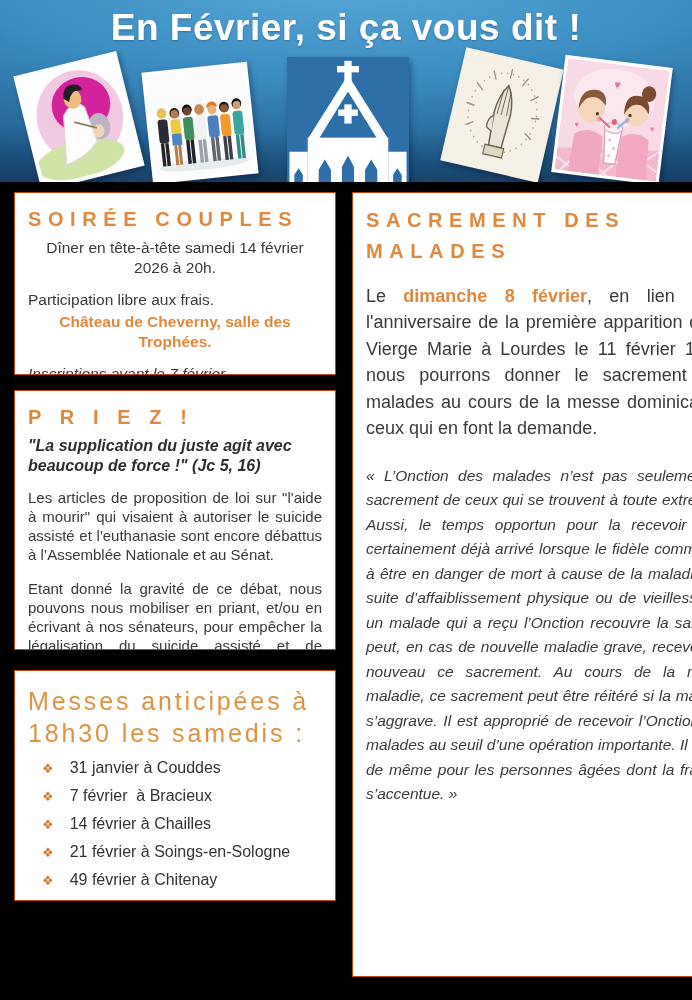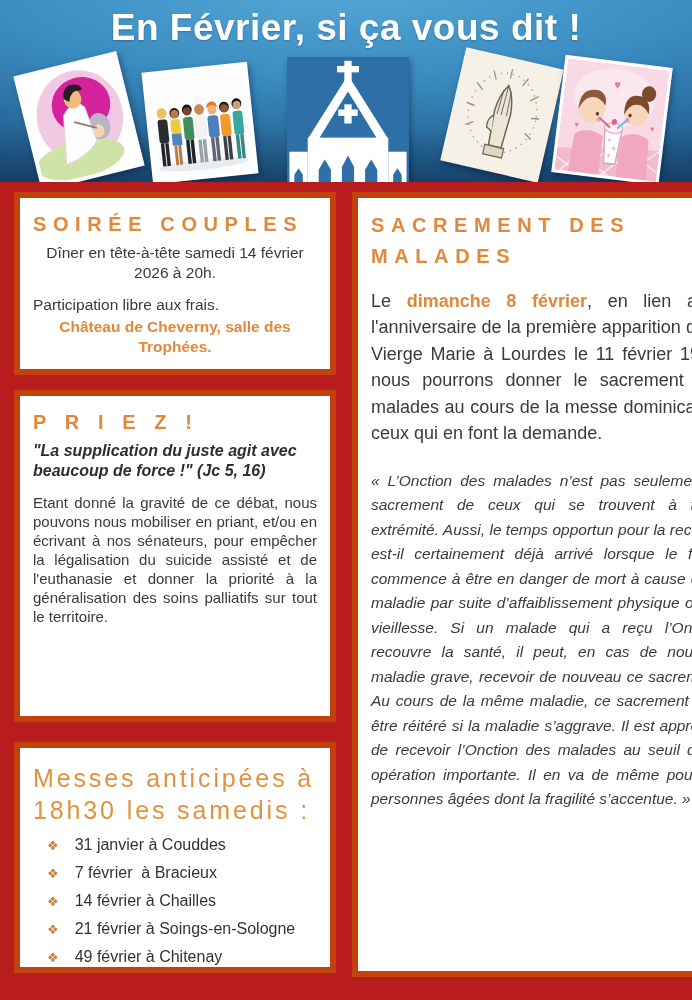--- a/index.html
+++ b/index.html
@@ -11,7 +11,7 @@
     width: 692px;
     height: 1000px;
     margin: 0 auto;
-    background: #b91c1c;
+    background: #000000;
     overflow: hidden;
   }
 

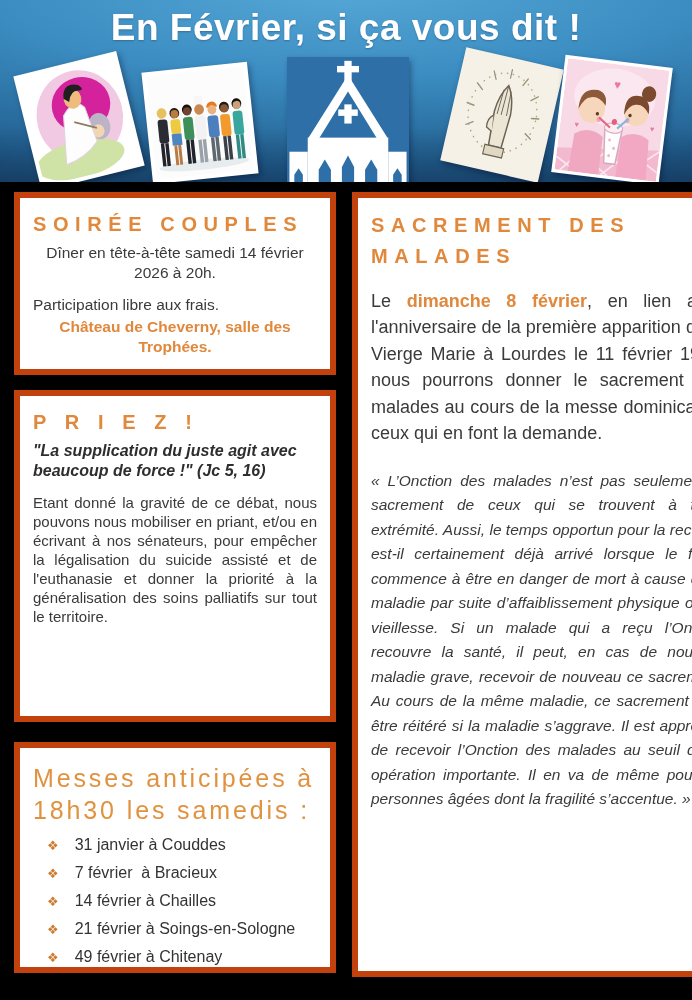--- a/index.html
+++ b/index.html
@@ -58,7 +58,7 @@
   .col-right { width: 392px; flex: none; }
 
   .box {
-    border: 6px solid #c2410c;
+    border: 1px solid #c2410c;
     background: #ffffff;
     padding: 6px 13px 8px 13px;
     overflow: hidden;

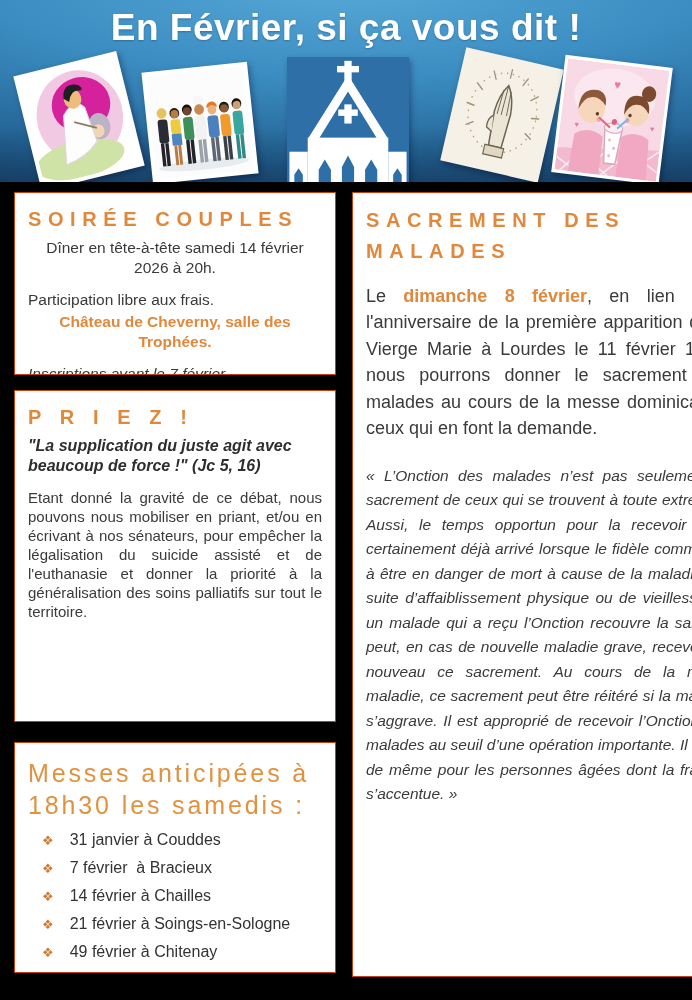--- a/index.html
+++ b/index.html
@@ -64,7 +64,7 @@
     overflow: hidden;
   }
   .box-soiree { height: 183px; }
-  .box-priez  { height: 332px; margin-top: 15px; }
+  .box-priez  { height: 260px; margin-top: 15px; }
   .box-messes { height: 231px; margin-top: 20px; }
   .box-sacrement { height: 785px; }
 

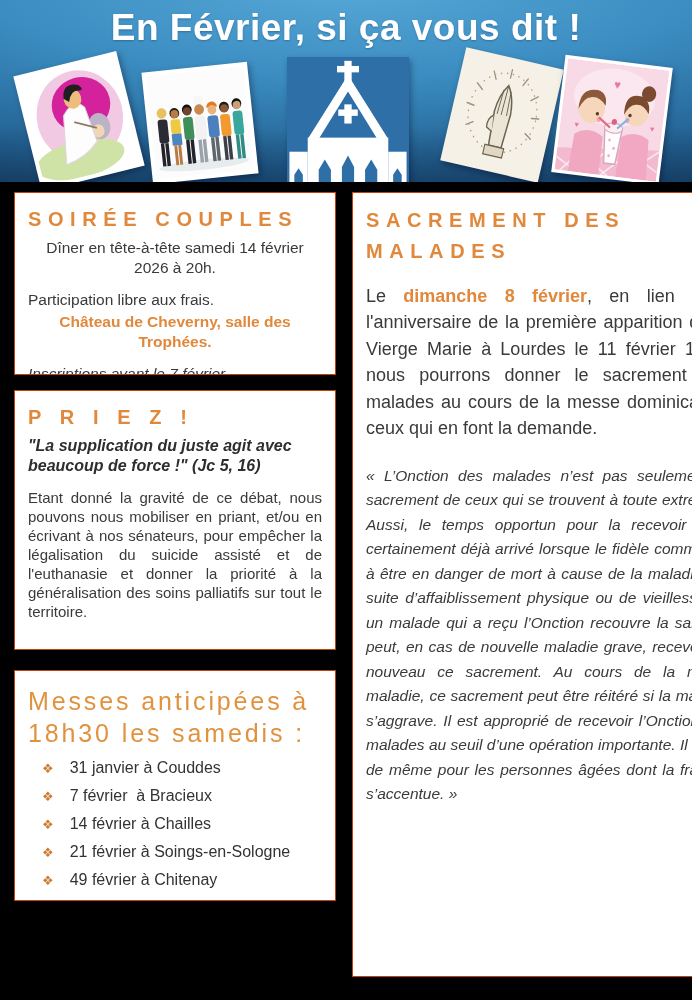--- a/index.html
+++ b/index.html
@@ -321,6 +321,7 @@
       <section class="box box-priez">
         <h2 class="section-title">P R I E Z  !</h2>
         <p class="verse">"La supplication du juste agit avec beaucoup de force !" (Jc 5, 16)</p>
+        <p class="para just">Les articles de proposition de loi sur "l'aide à mourir" qui visaient à autoriser le suicide assisté et l'euthanasie sont encore débattus à l’Assemblée Nationale et au Sénat.</p>
         <p class="para just">Etant donné la gravité de ce débat, nous pouvons nous mobiliser en priant, et/ou en écrivant à nos sénateurs, pour empêcher la légalisation du suicide assisté et de l'euthanasie et donner la priorité à la généralisation des soins palliatifs sur tout le territoire.</p>
       </section>
 

